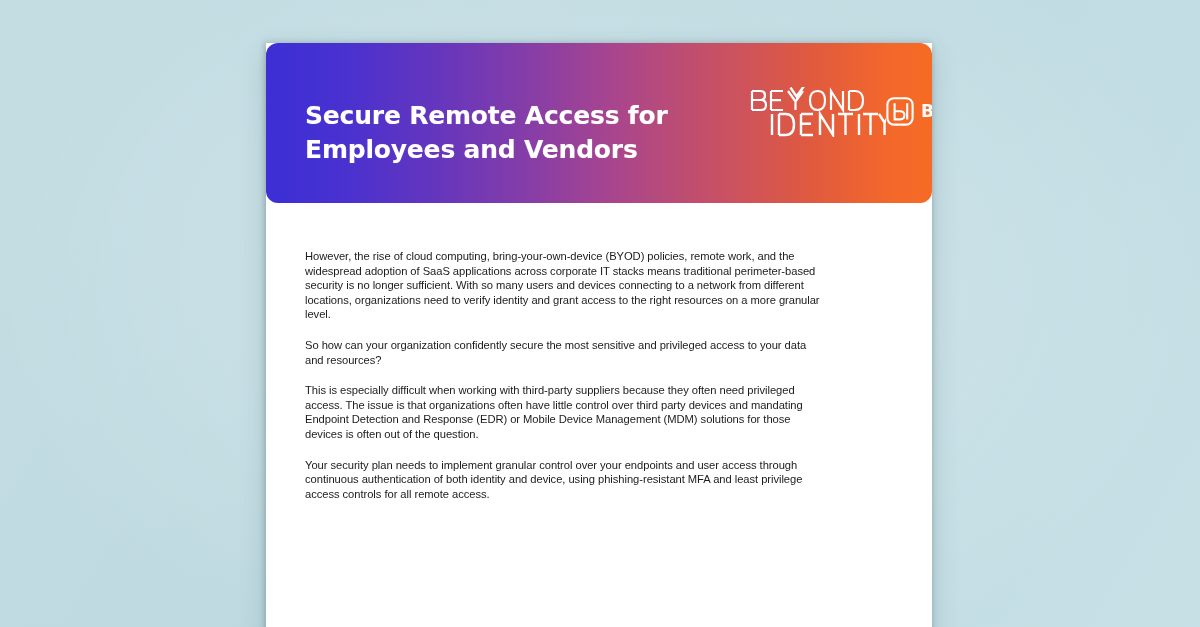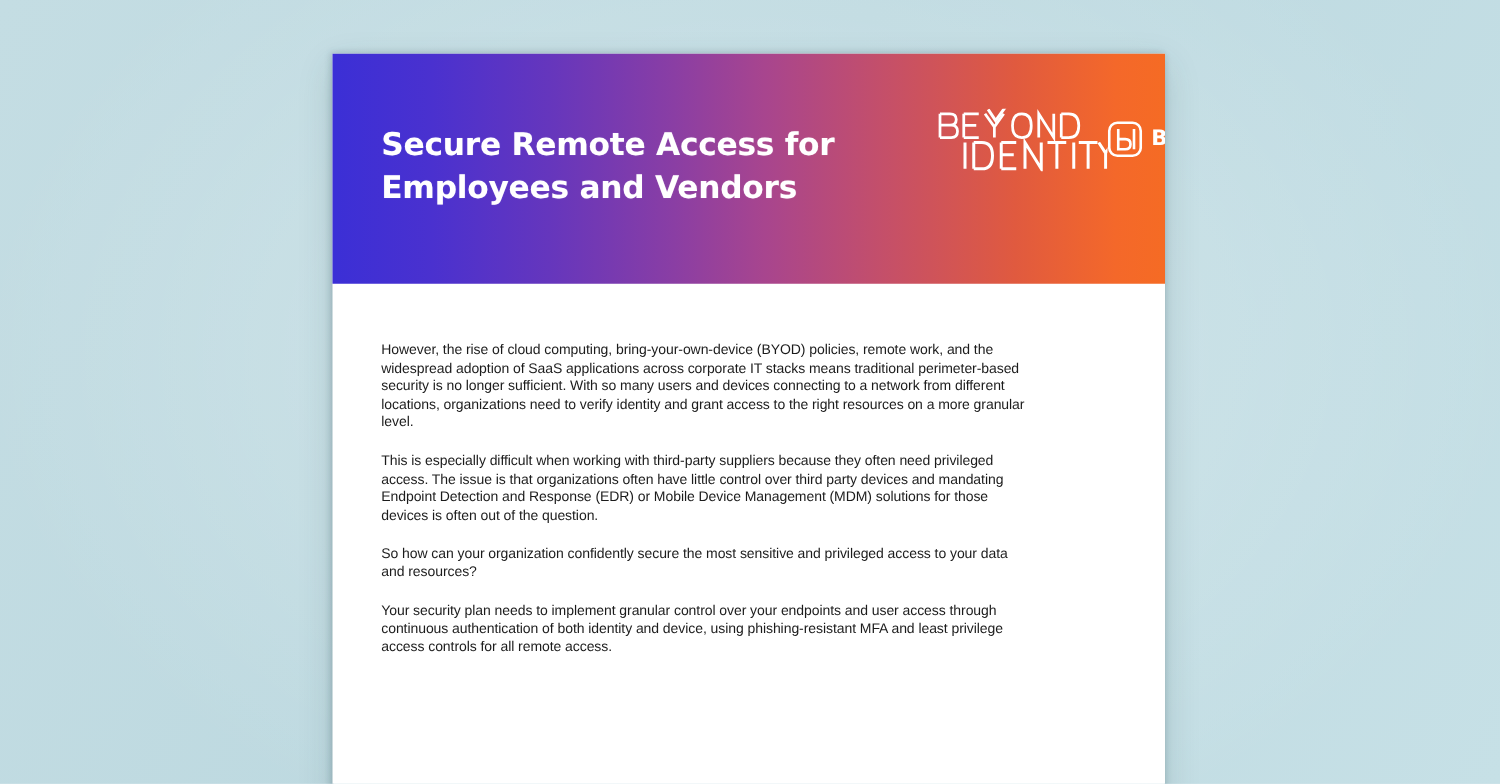--- a/index.html
+++ b/index.html
@@ -34,7 +34,7 @@
   
   .doc-header {
     position:relative;
-    height:184px;
+    height:160px;
     background:linear-gradient(90deg,
       #3b2fd6 0%,
       #4a31cf 12%,
@@ -46,6 +46,7 @@
       #f4682a 94%,
       #f56b24 100%);
     overflow:hidden;
+    border-radius:12px;
   }
 
   .header-title {

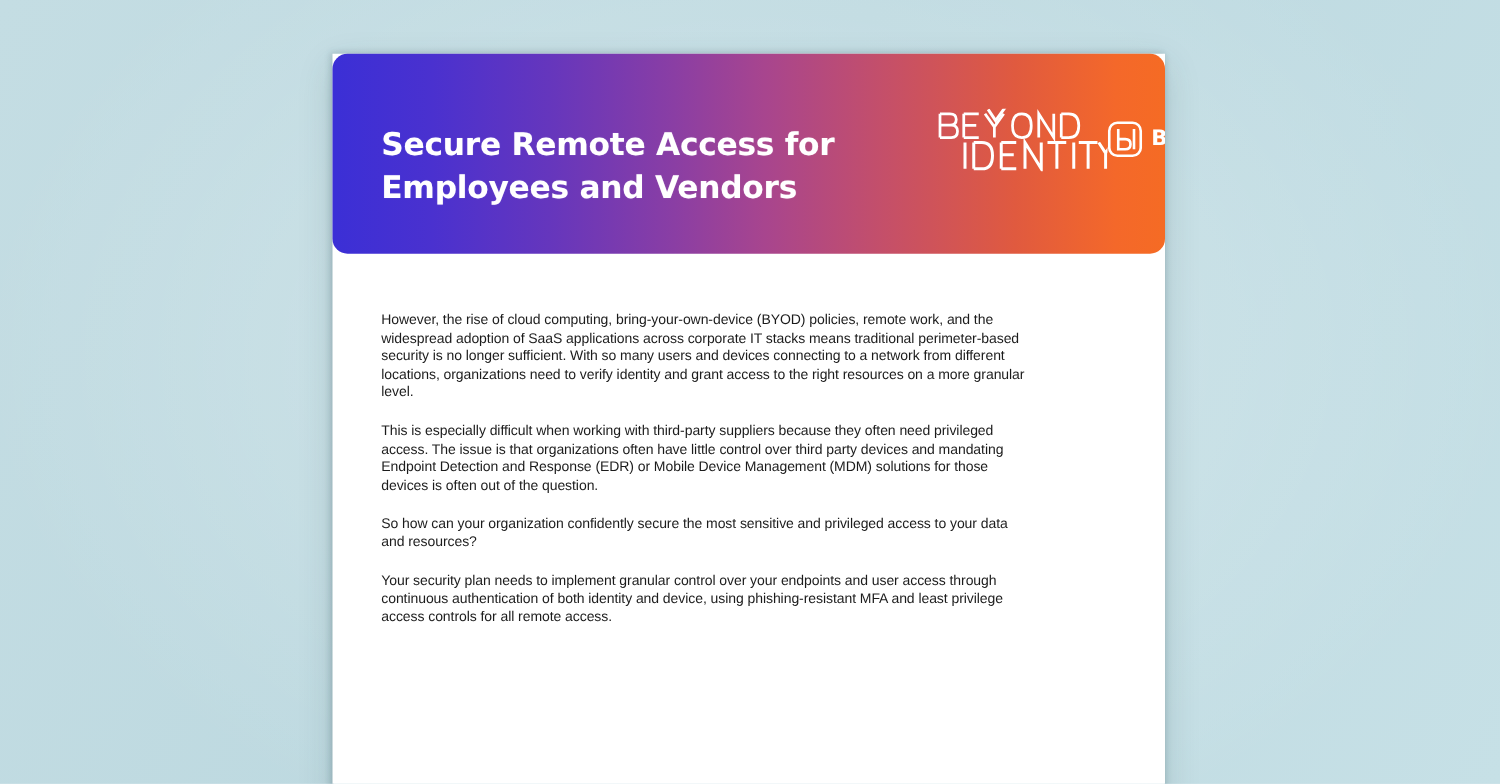--- a/index.html
+++ b/index.html
@@ -186,8 +186,8 @@
 
   <div class="doc-body">
     <p>However, the rise of cloud computing, bring-your-own-device (BYOD) policies, remote work, and the widespread adoption of SaaS applications across corporate IT stacks means traditional perimeter-based security is no longer sufficient. With so many users and devices connecting to a network from different locations, organizations need to verify identity and grant access to the right resources on a more granular level.</p>
+    <p>So how can your organization confidently secure the most sensitive and privileged access to your data and resources?</p>
     <p>This is especially difficult when working with third-party suppliers because they often need privileged access. The issue is that organizations often have little control over third party devices and mandating Endpoint Detection and Response (EDR) or Mobile Device Management (MDM) solutions for those devices is often out of the question.</p>
-    <p>So how can your organization confidently secure the most sensitive and privileged access to your data and resources?</p>
 
 
     <p>Your security plan needs to implement granular control over your endpoints and user access through continuous authentication of both identity and device, using phishing-resistant MFA and least privilege access controls for all remote access.</p>

